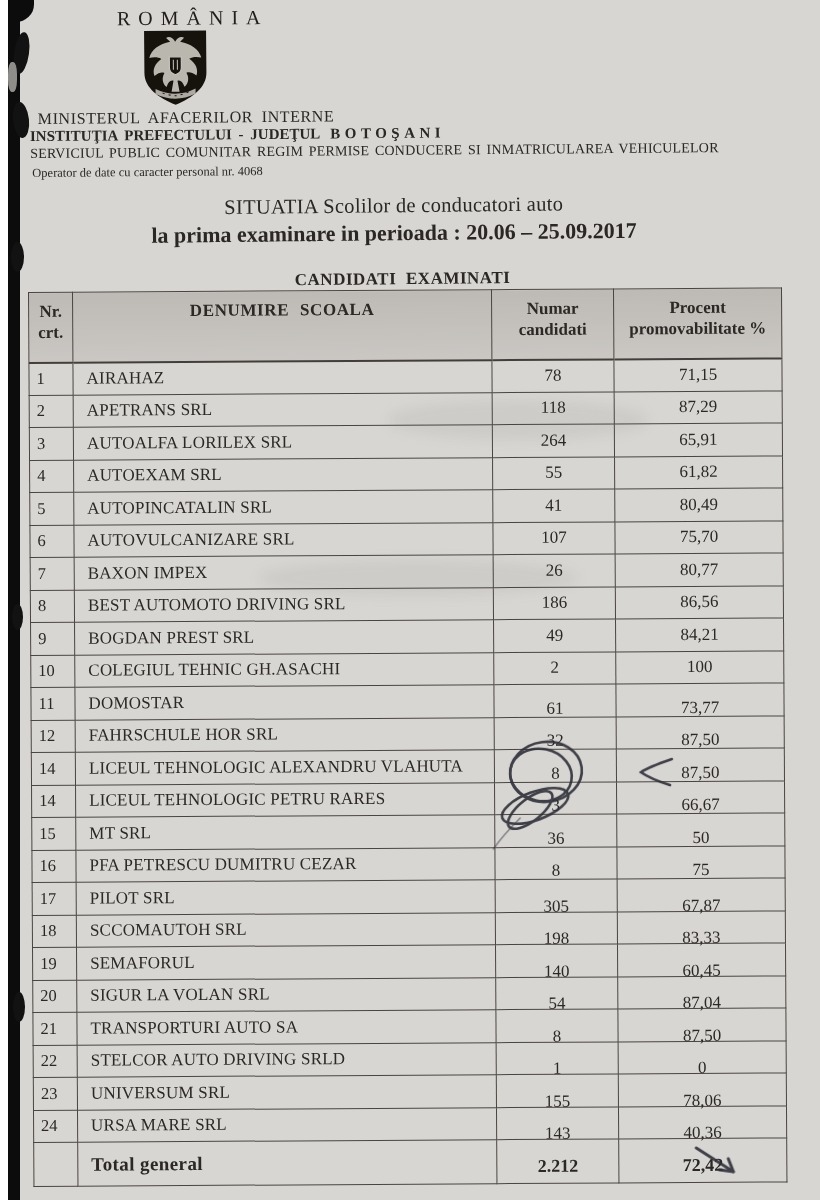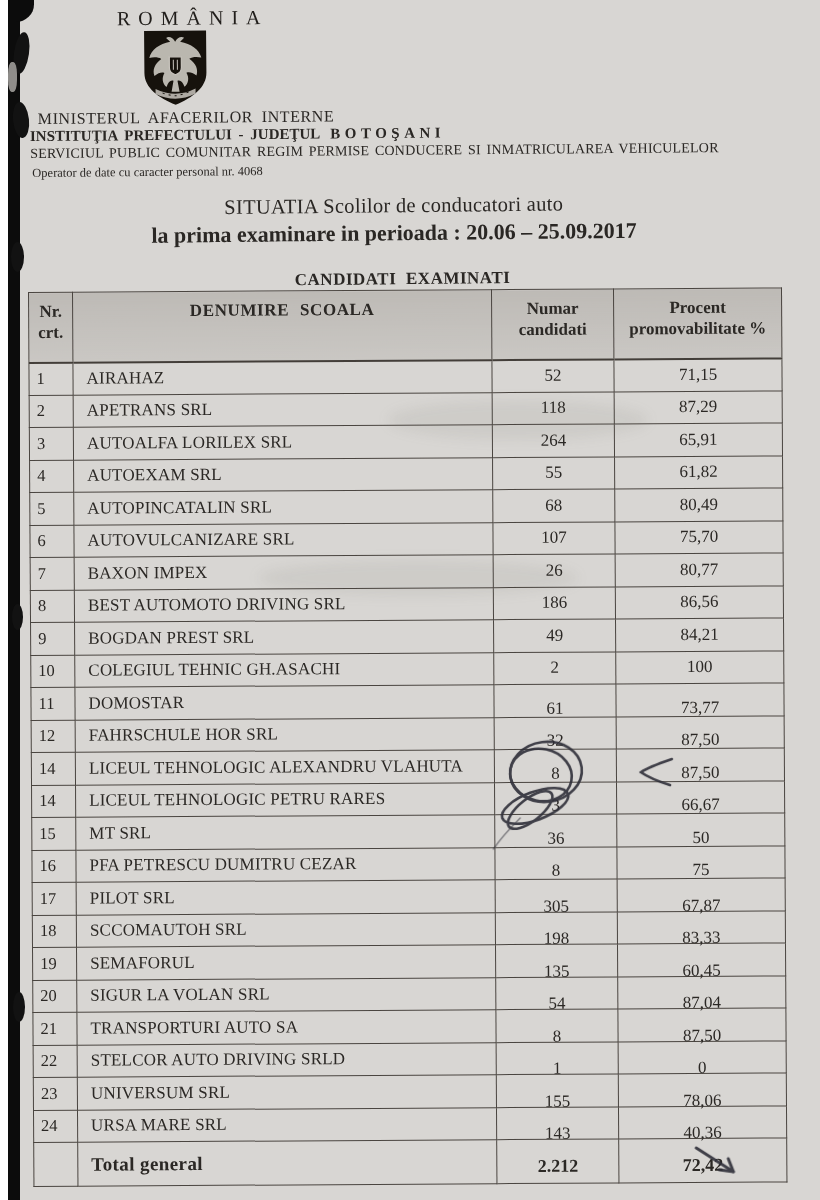--- a/index.html
+++ b/index.html
@@ -135,7 +135,7 @@
           <tr>
             <td class="c-nr"><span>1</span></td>
             <td class="c-name"><span>AIRAHAZ</span></td>
-            <td class="c-num"><span>52</span></td>
+            <td class="c-num"><span>78</span></td>
             <td class="c-num"><span>71,15</span></td>
           </tr>
           <tr>

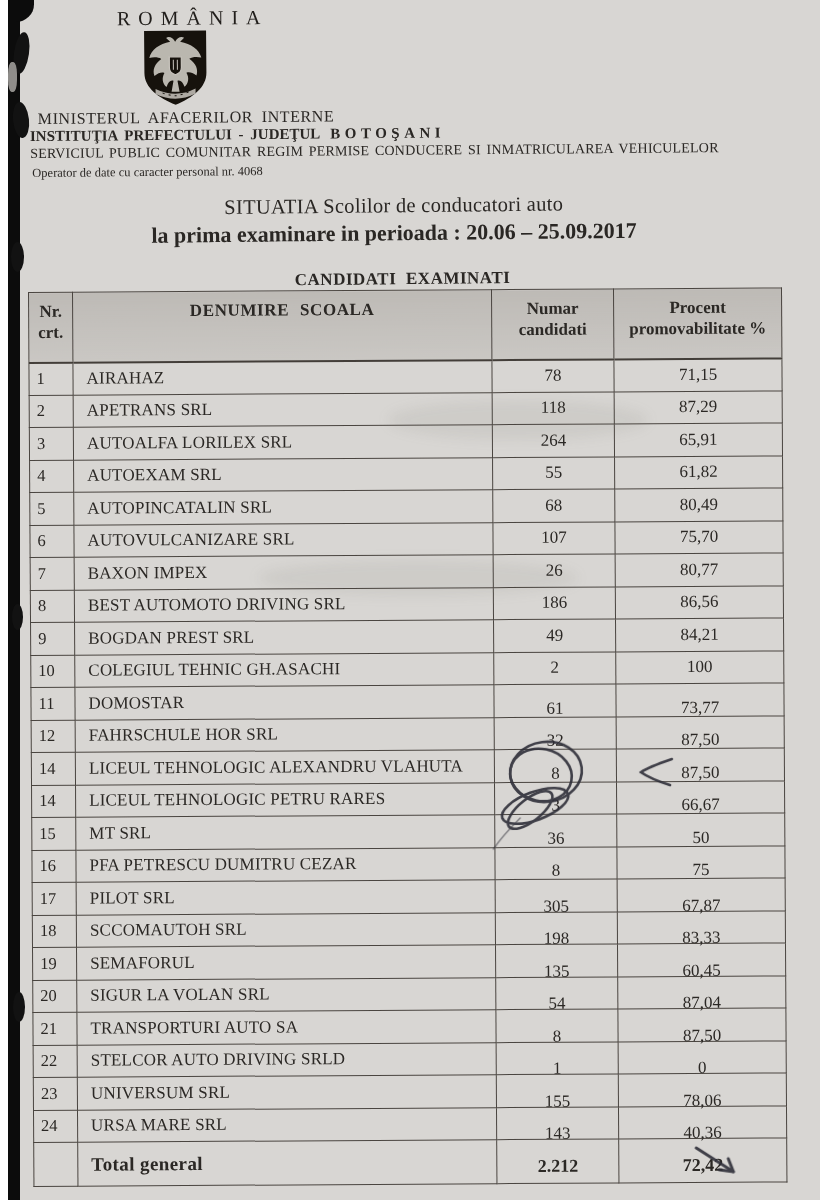--- a/index.html
+++ b/index.html
@@ -159,7 +159,7 @@
           <tr>
             <td class="c-nr"><span>5</span></td>
             <td class="c-name"><span>AUTOPINCATALIN SRL</span></td>
-            <td class="c-num"><span>68</span></td>
+            <td class="c-num"><span>41</span></td>
             <td class="c-num"><span>80,49</span></td>
           </tr>
           <tr>

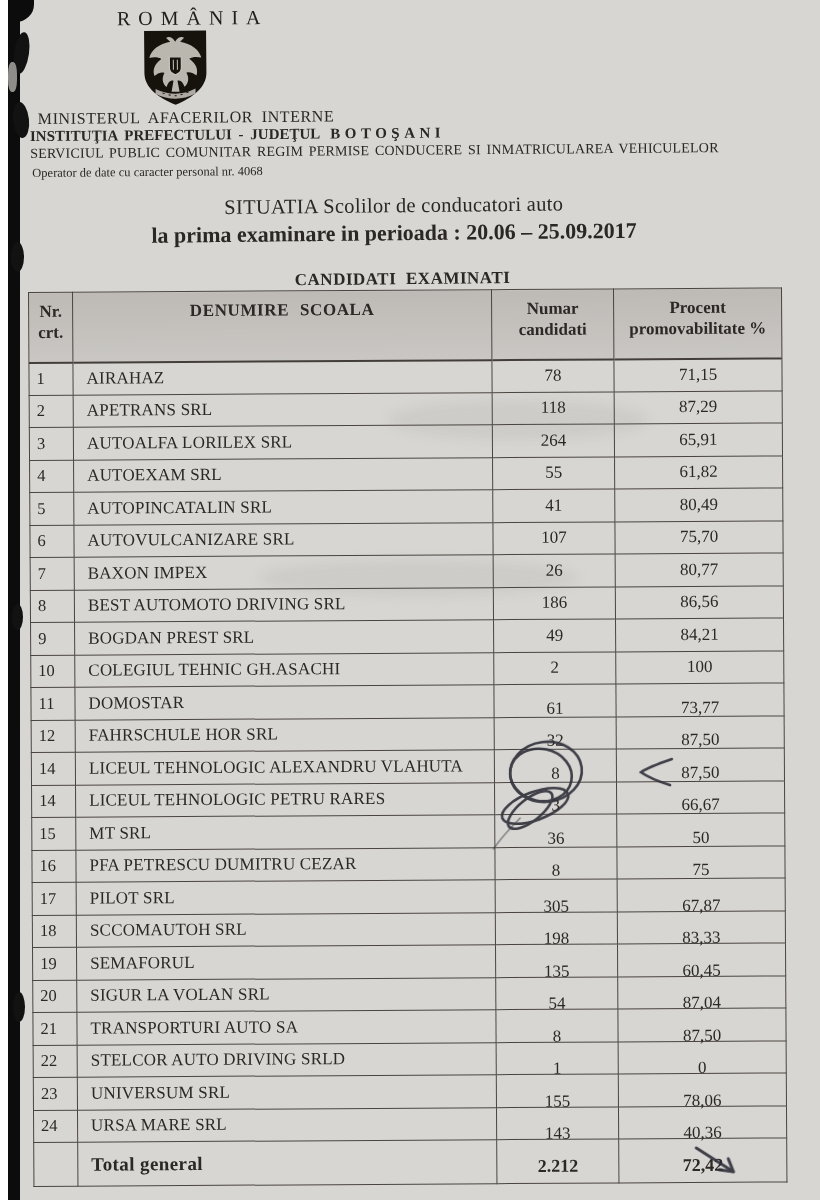--- a/index.html
+++ b/index.html
@@ -243,7 +243,7 @@
           <tr>
             <td class="c-nr"><span>19</span></td>
             <td class="c-name"><span>SEMAFORUL</span></td>
-            <td class="c-num"><span class="vshift2">135</span></td>
+            <td class="c-num"><span class="vshift2">140</span></td>
             <td class="c-num"><span class="vshift2">60,45</span></td>
           </tr>
           <tr>

